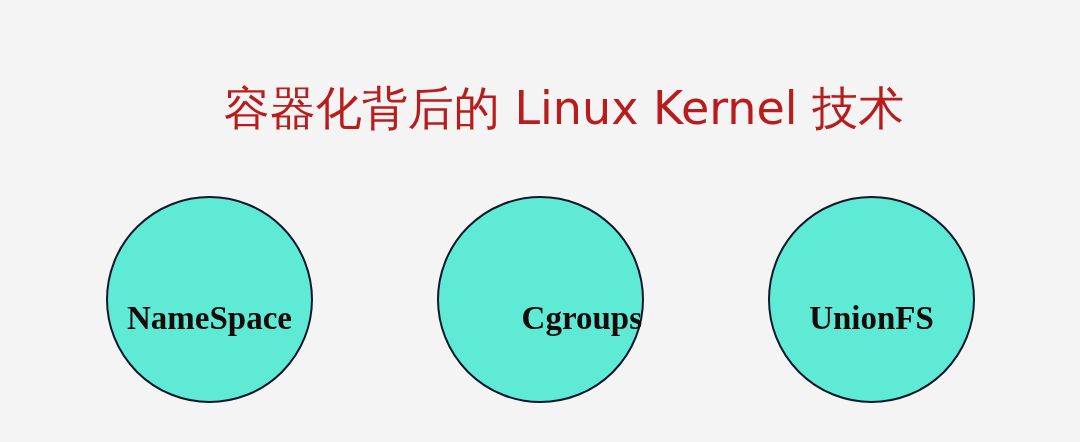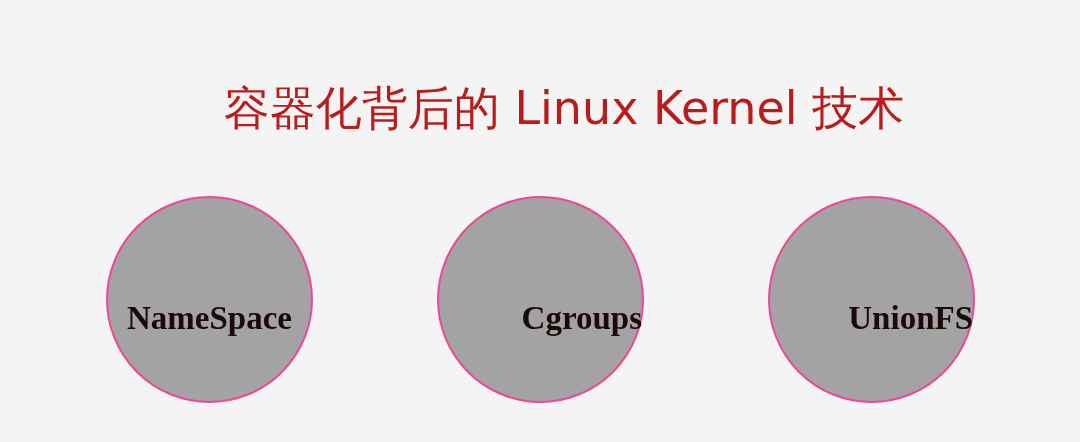--- a/index.html
+++ b/index.html
@@ -24,8 +24,8 @@
     position: absolute;
     width: 203px; height: 203px;
     border-radius: 50%;
-    background: #a3a3a3;
-    border: 2px solid #ec4899;
+    background: #5eead4;
+    border: 2px solid #0f172a;
     display: flex; align-items: center; justify-content: center;
     box-sizing: content-box;
   }

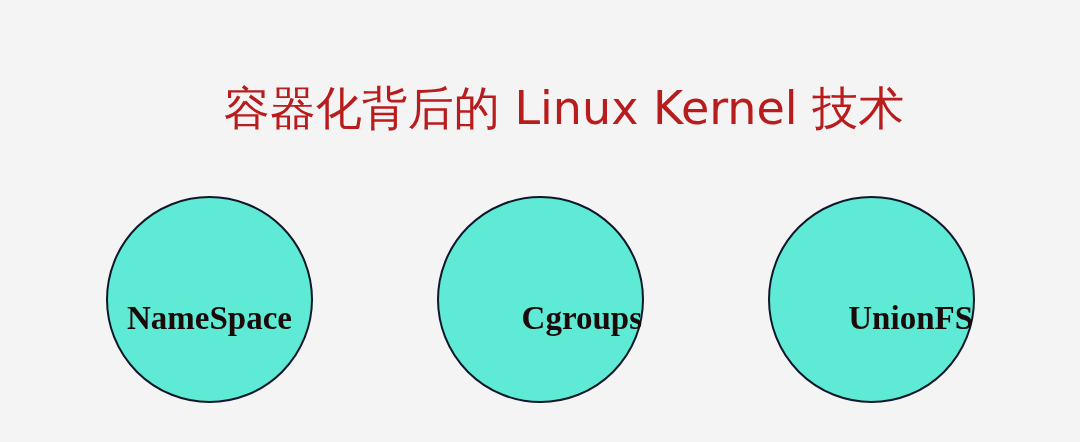--- a/index.html
+++ b/index.html
@@ -39,7 +39,7 @@
   }
   #c1 { left: 106px; top: 196px; }
   #c2 { left: 437px; top: 196px; justify-content: flex-end; }
-  #c3 { left: 768px; top: 196px; justify-content: flex-end; }
+  #c3 { left: 768px; top: 196px; }
 </style>
 </head>
 <body>

